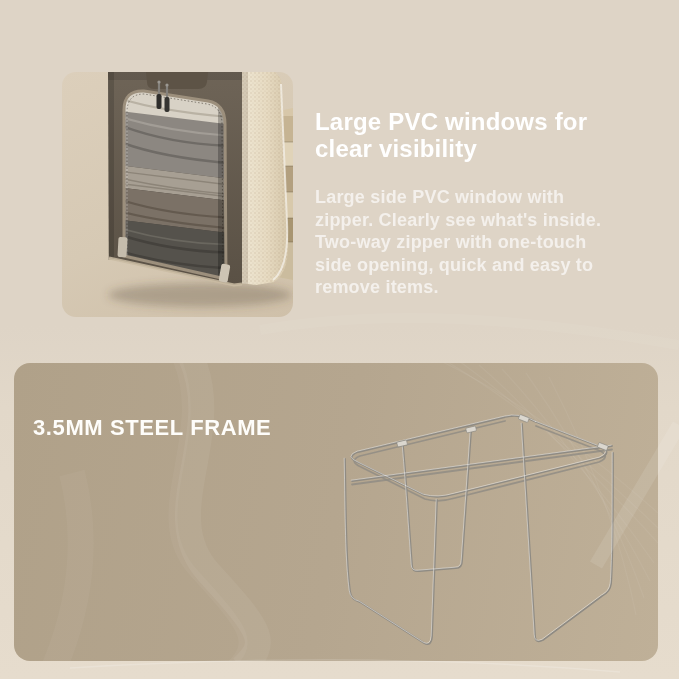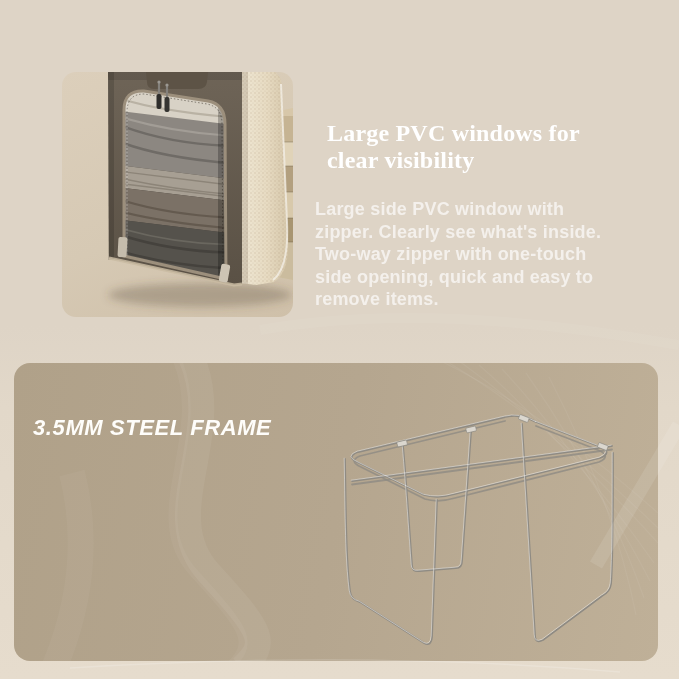--- a/index.html
+++ b/index.html
@@ -19,8 +19,8 @@
   }
   .top-text{position:absolute;left:315px;top:108px;width:352px;}
   .top-heading{
-    margin:12px;font-size:24px;line-height:27px;font-weight:700;
-    color:#ffffff;letter-spacing:.2px;white-space:pre-line;font-family:Liberation Serif, serif;
+    margin:0;font-size:24px;line-height:27px;font-weight:700;
+    color:#ffffff;letter-spacing:.2px;white-space:pre-line;
   }
   .top-body{
     margin:24px 0 3px 0;font-size:18px;line-height:22.5px;font-weight:700;

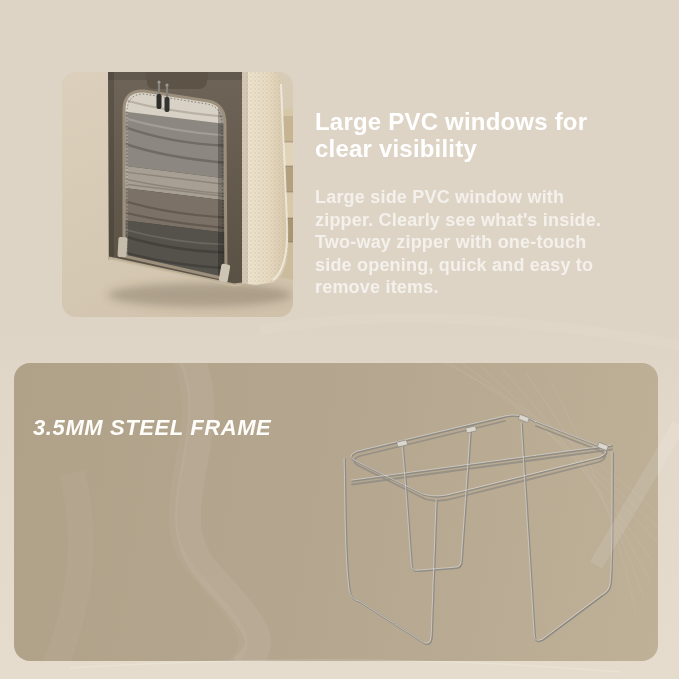--- a/index.html
+++ b/index.html
@@ -32,7 +32,6 @@
     position:absolute;left:14px;top:363px;width:644px;height:298px;
     border-radius:16px;overflow:hidden;
     background:linear-gradient(100deg,#b0a189 0%,#b5a68f 50%,#bfb098 100%);
-    font-style:italic;
   }
   .panel-texture{position:absolute;inset:0;pointer-events:none;}
   .panel-heading{

